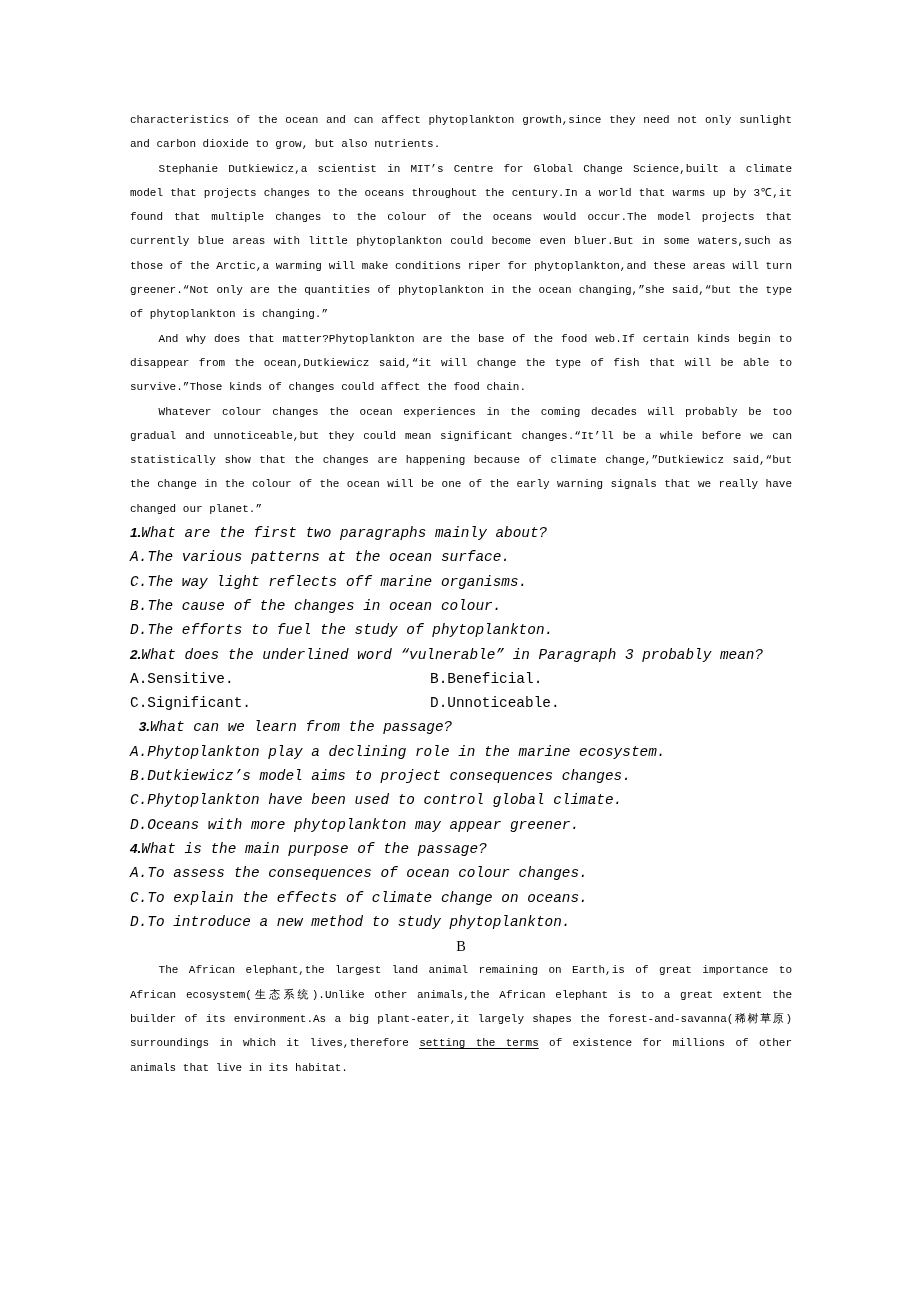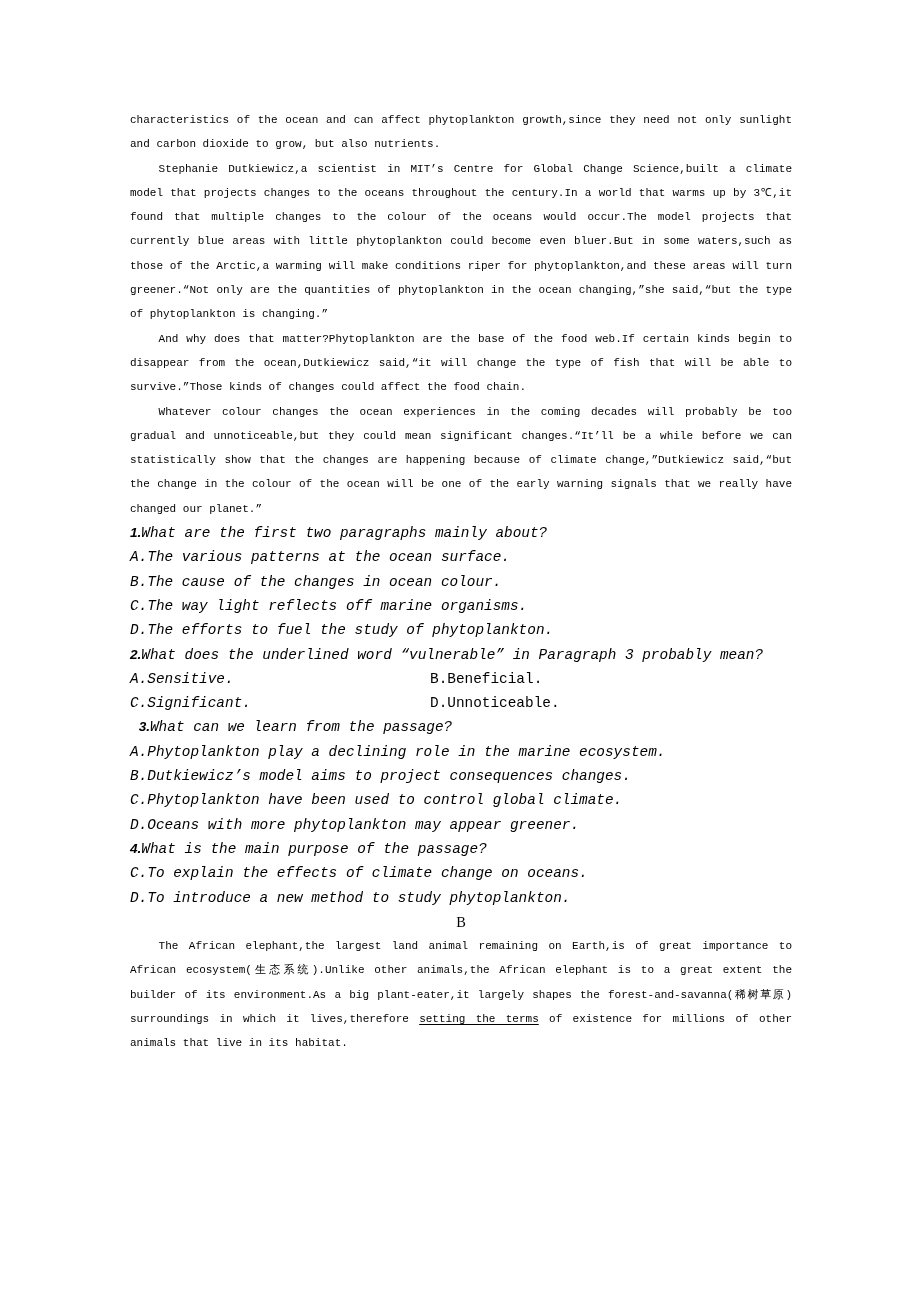--- a/index.html
+++ b/index.html
@@ -82,8 +82,8 @@
 
   <p class="qline"><span class="qnum">1.</span><span>What are the first two paragraphs mainly about?</span></p>
   <p class="qline">A.The various patterns at the ocean surface.</p>
+  <p class="qline">C.The way light reflects off marine organisms.</p>
   <p class="qline">B.The cause of the changes in ocean colour.</p>
-  <p class="qline">C.The way light reflects off marine organisms.</p>
   <p class="qline">D.The efforts to fuel the study of phytoplankton.</p>
 
   <p class="qline"><span class="qnum">2.</span><span>What does the underlined word “vulnerable” in Paragraph 3 probably mean?</span></p>

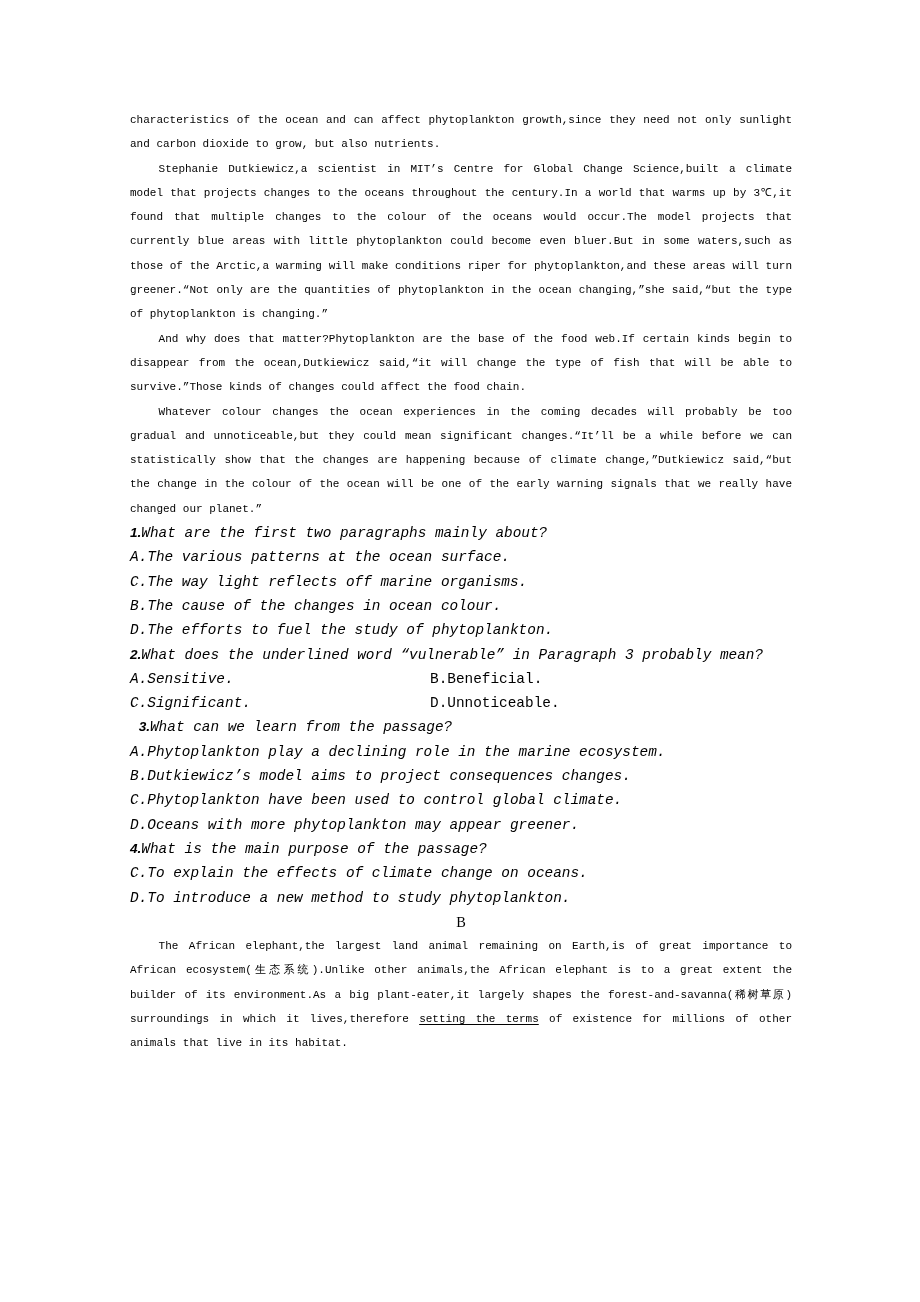--- a/index.html
+++ b/index.html
@@ -52,7 +52,7 @@
     display: flex;
     white-space: pre;
   }
-  .opt-col-a { width: 300px; flex: none; font-style: italic; }
+  .opt-col-a { width: 300px; flex: none; }
   .section-letter {
     text-align: center;
     font-size: 14.4px;

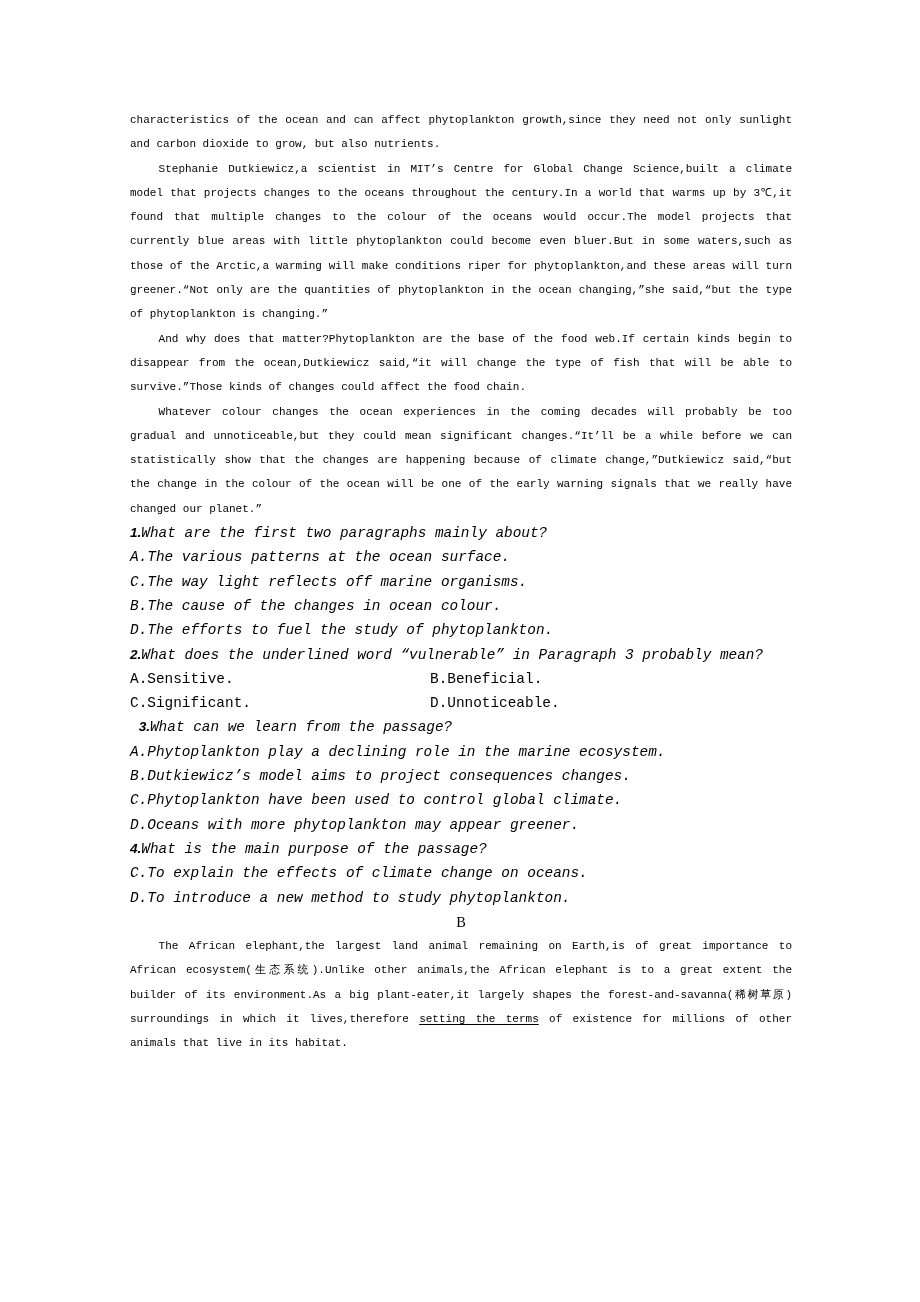--- a/index.html
+++ b/index.html
@@ -103,6 +103,7 @@
   <p class="qline">D.Oceans with more phytoplankton may appear greener.</p>
 
   <p class="qline"><span class="qnum">4.</span><span>What is the main purpose of the passage?</span></p>
+  <p class="qline">A.To assess the consequences of ocean colour changes.</p>
   <p class="qline">C.To explain the effects of climate change on oceans.</p>
   <p class="qline">D.To introduce a new method to study phytoplankton.</p>
 

